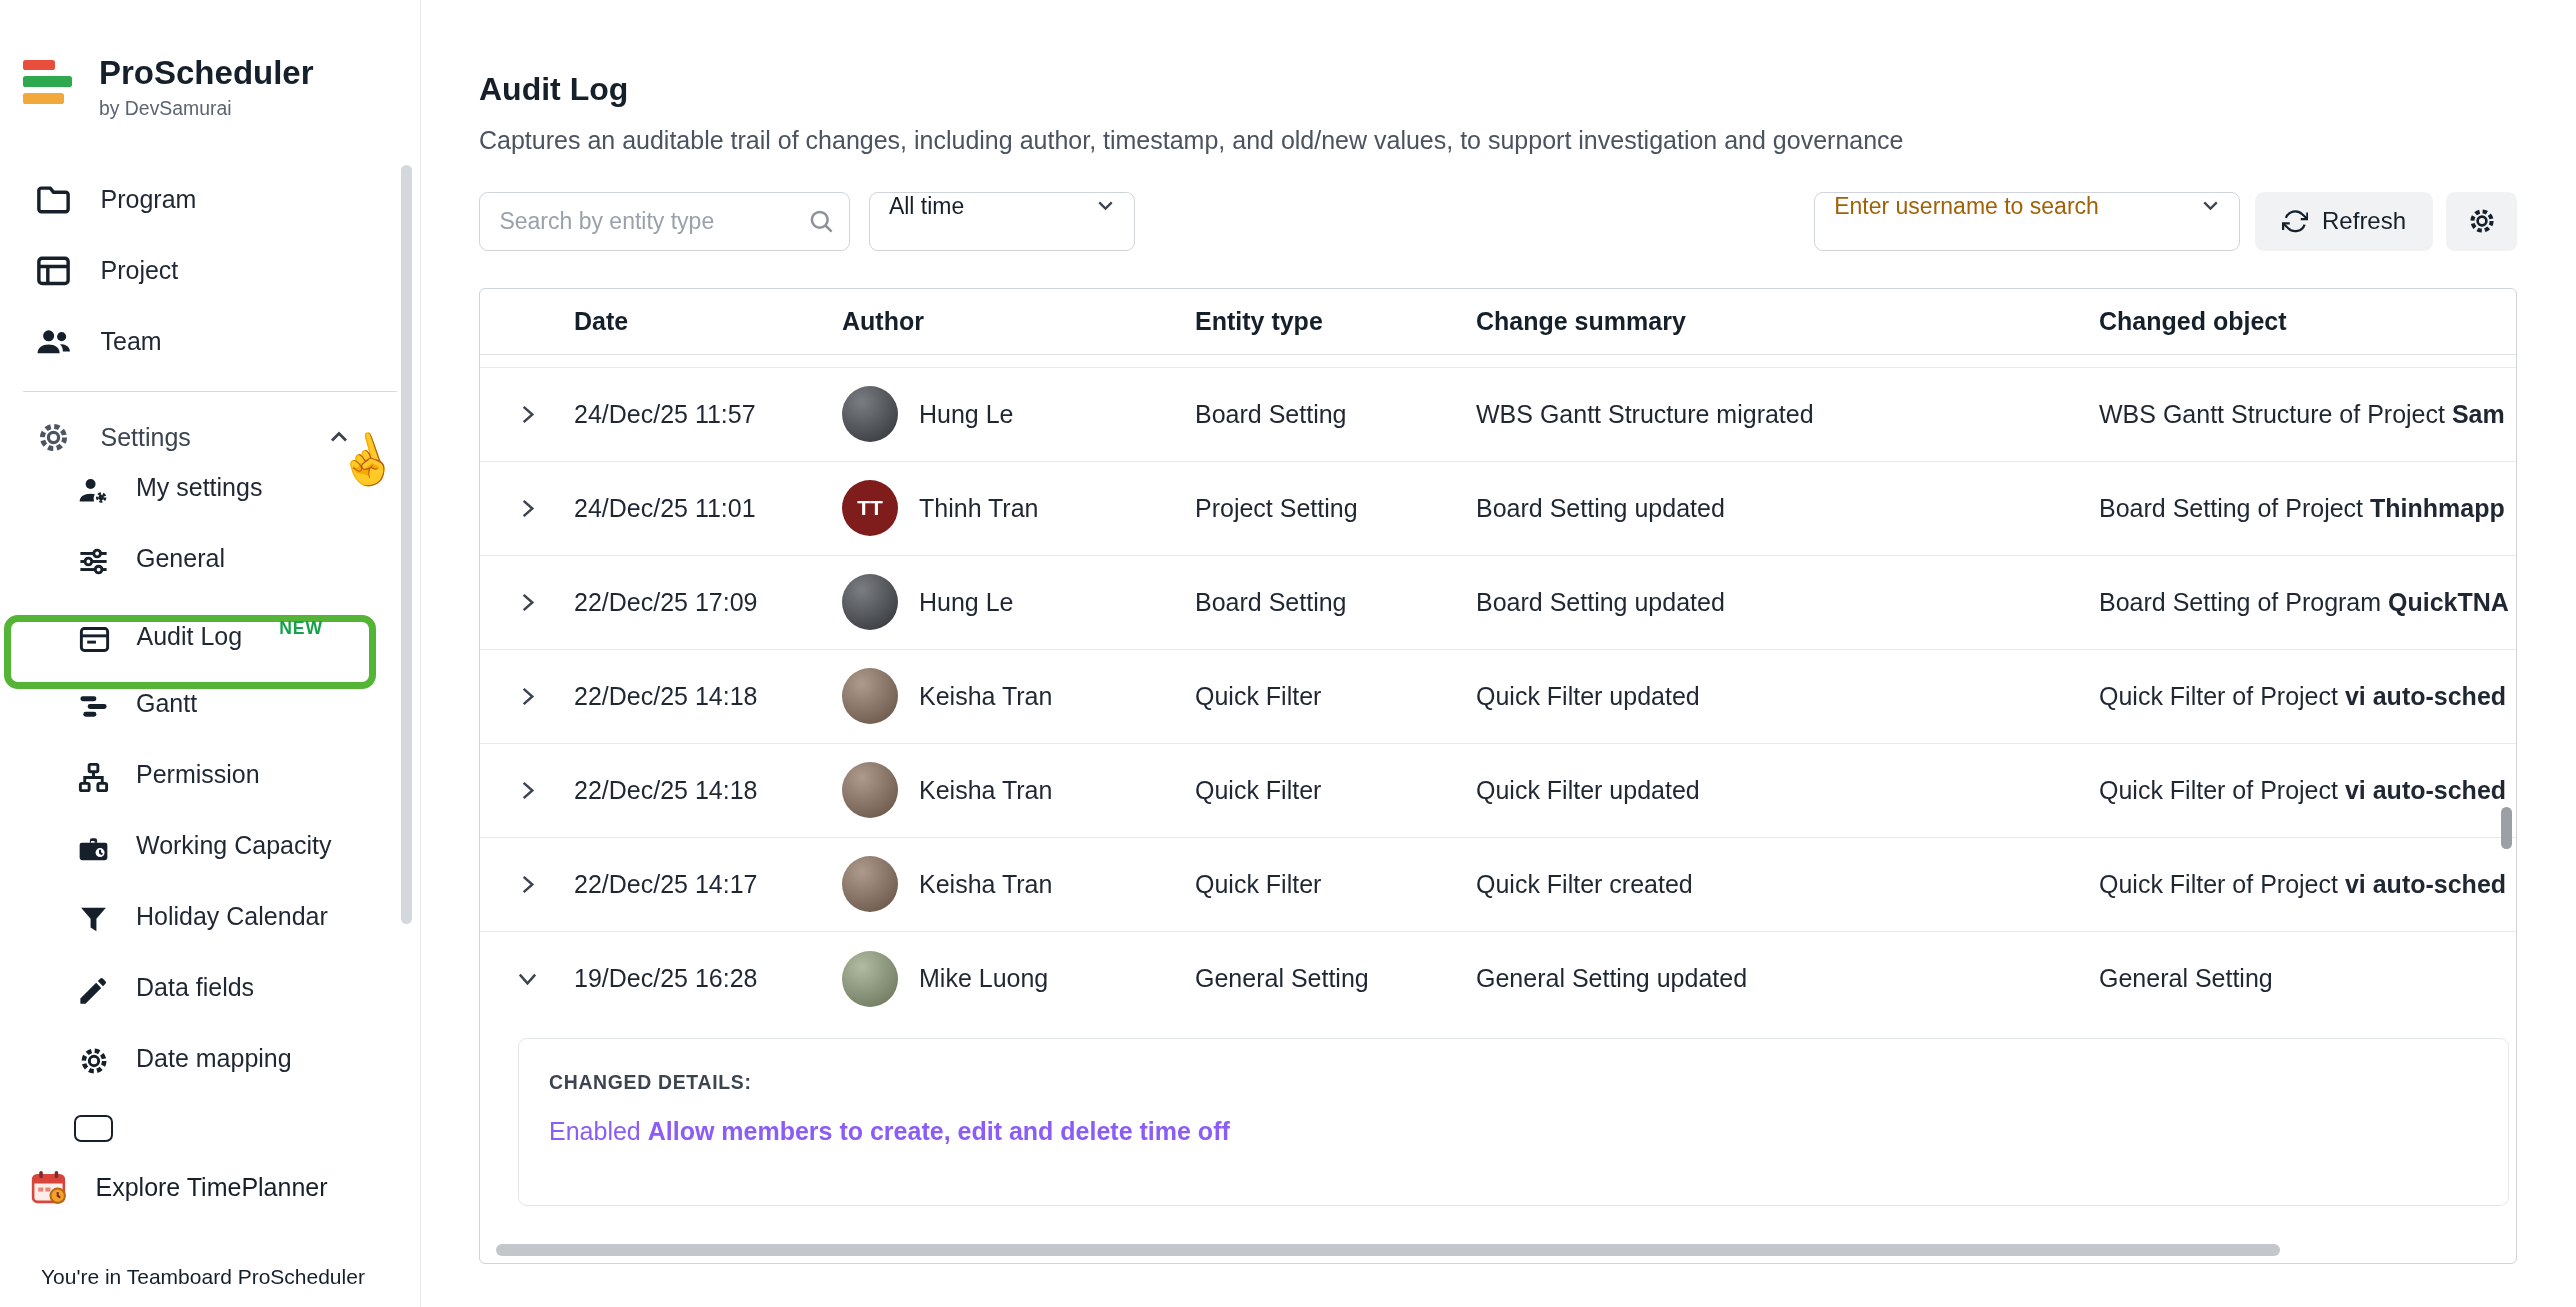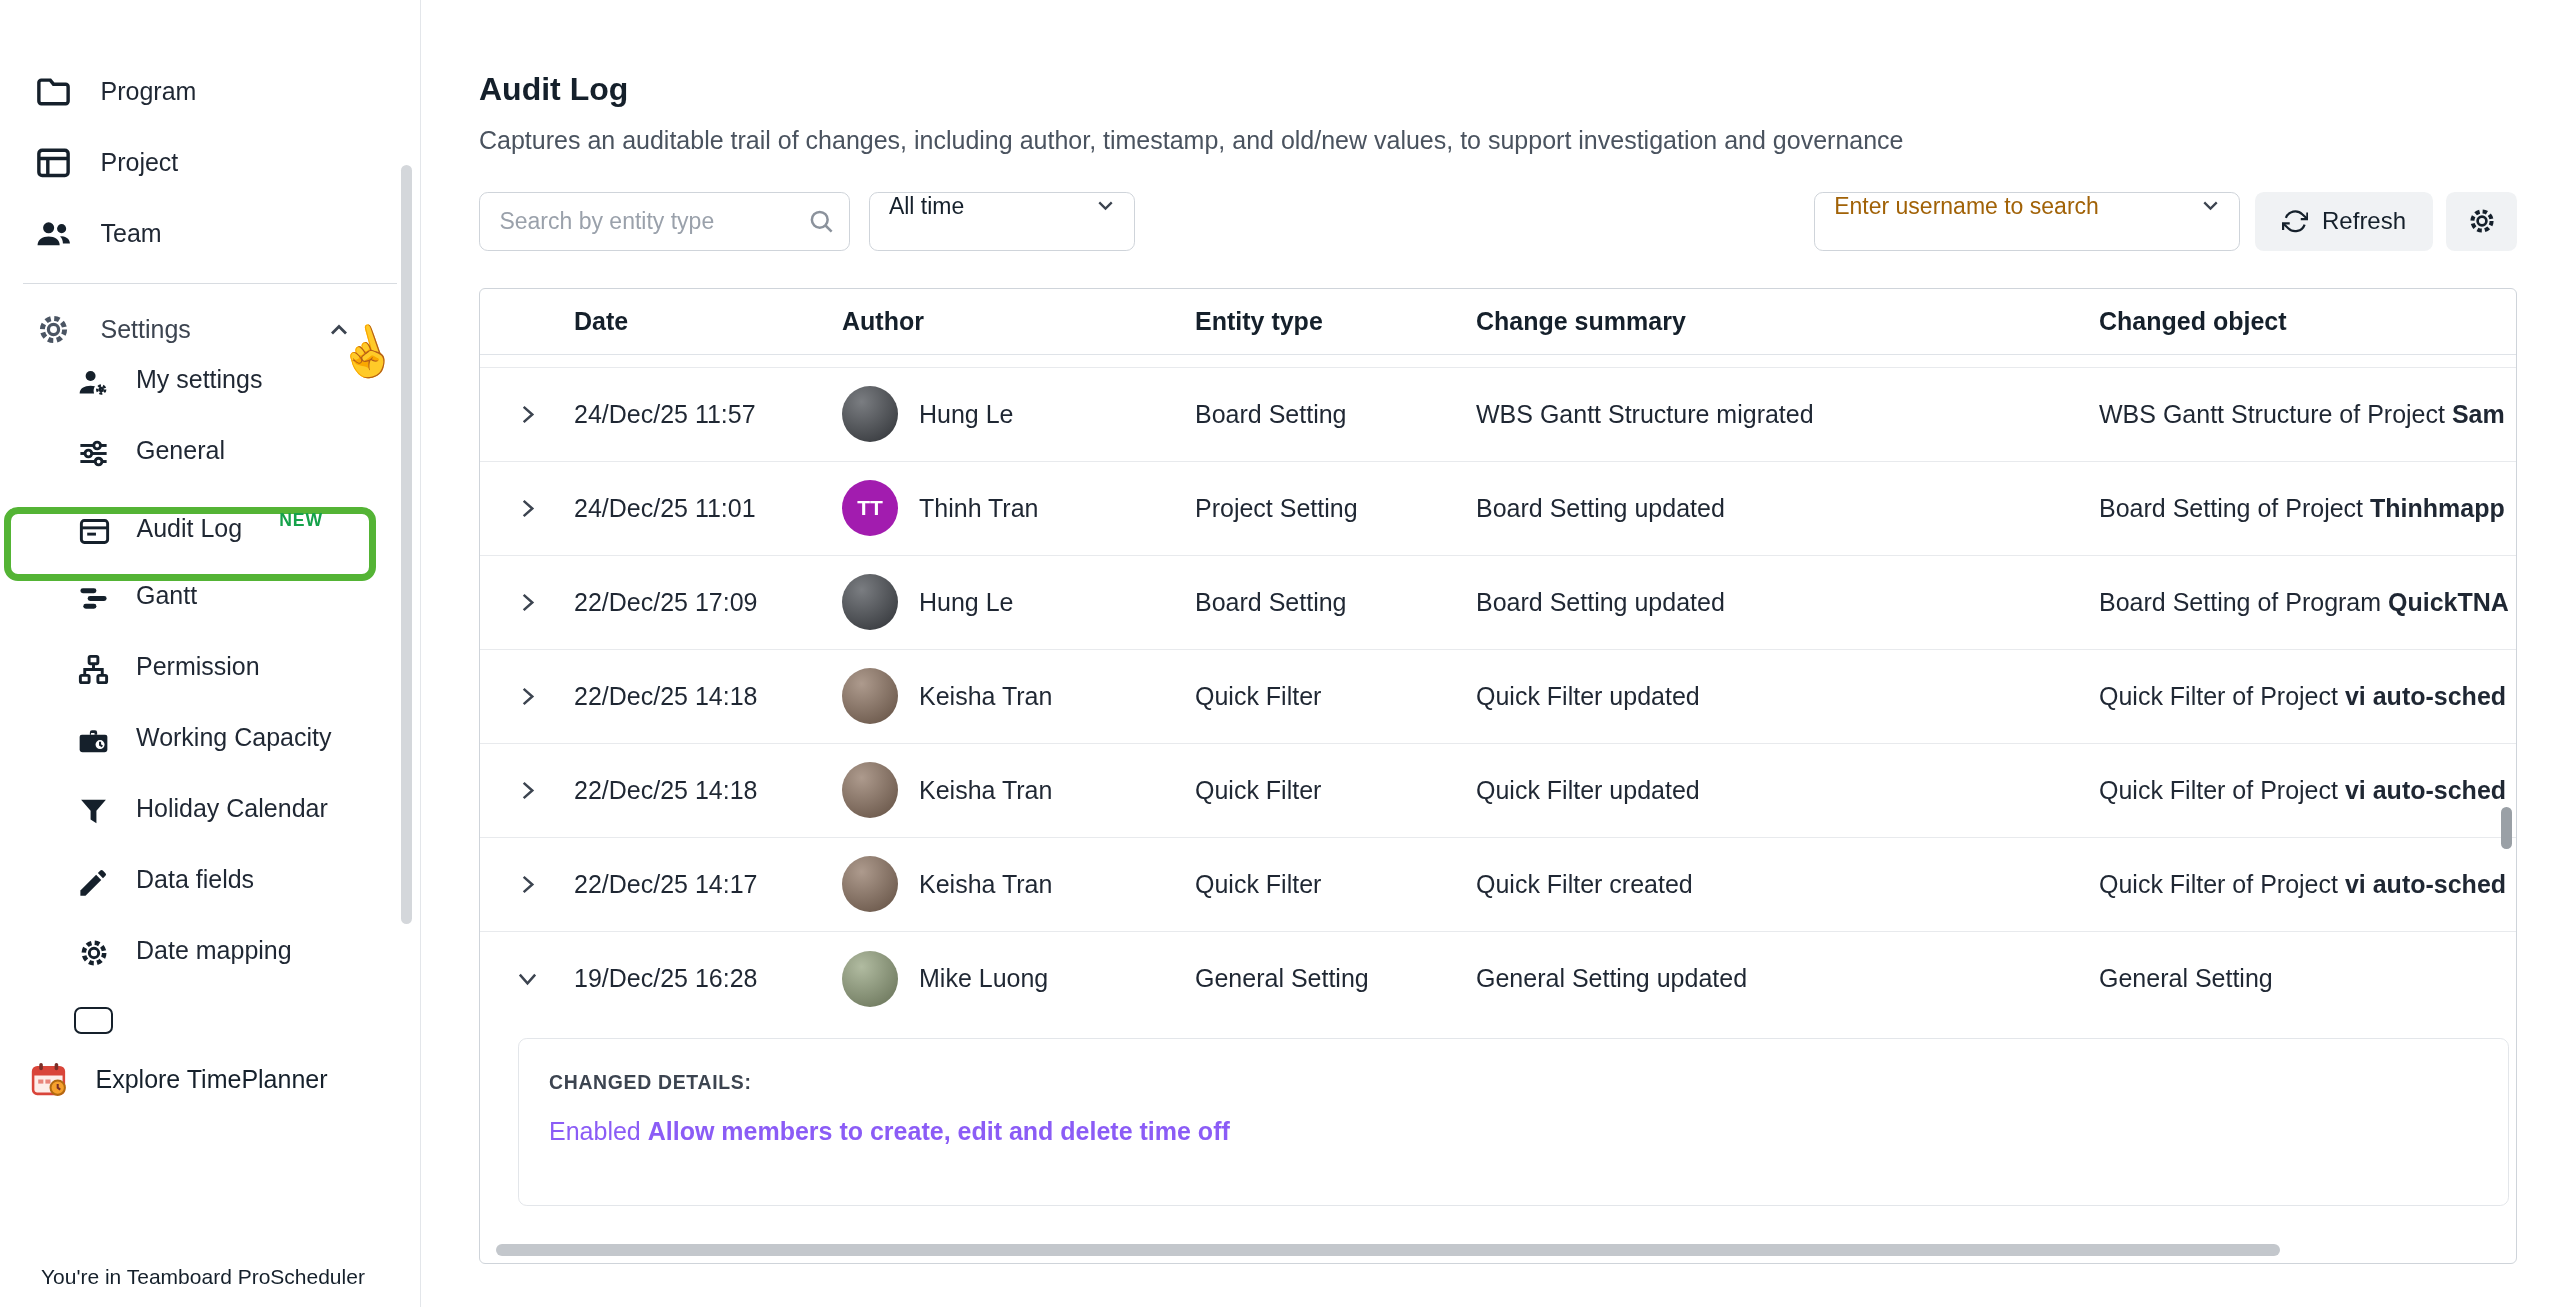--- a/index.html
+++ b/index.html
@@ -103,6 +103,17 @@
 
   <aside class="sidebar">
 
+    <div class="brand">
+      <div class="logo">
+        <div class="bar r"></div>
+          <div class="bar g"></div>
+          <div class="bar o"></div>
+      </div>
+      <div>
+        <div class="brand-name">ProScheduler</div>
+        <div class="brand-by">by DevSamurai</div>
+      </div>
+    </div>
 
     <div class="nav-item">
       <span class="ico ico-46">

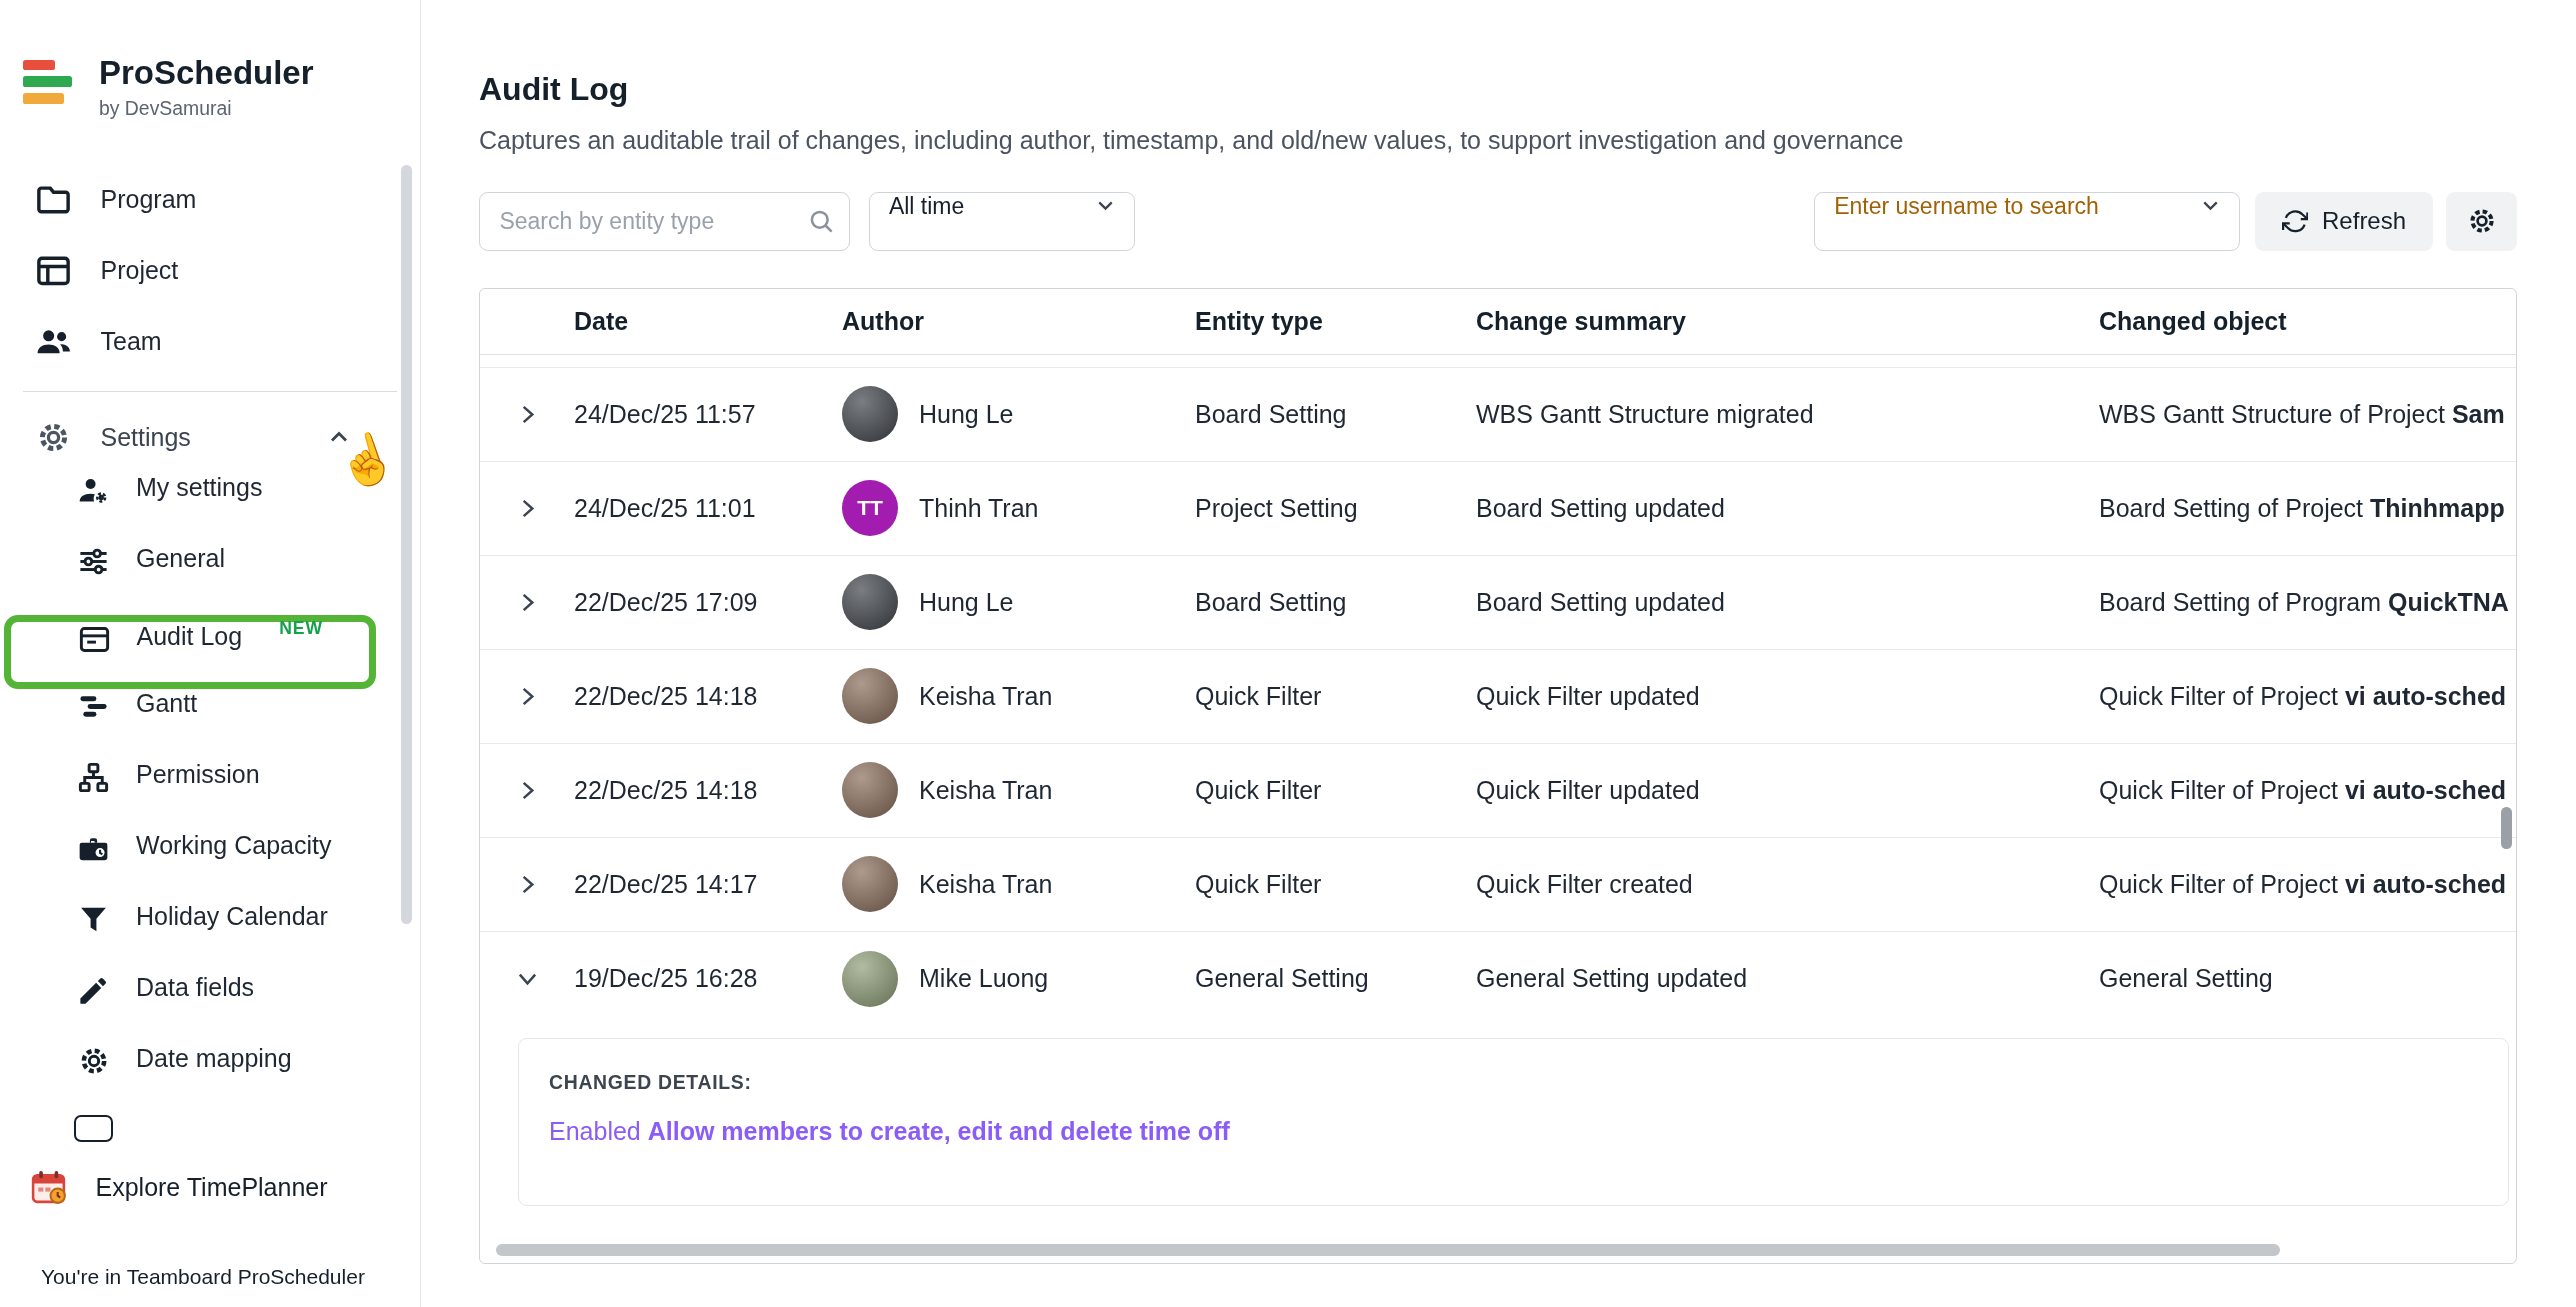--- a/index.html
+++ b/index.html
@@ -392,7 +392,7 @@
           </div>
         <div>24/Dec/25 11:01</div>
         <div class="cell-author">
-          <span class="avatar" style="background-color: #a21caf;">TT</span>
+          <span class="avatar" style="background-color: #7f1d1d;">TT</span>
           <span>Thinh Tran</span>
         </div>
         <div>Project Setting</div>

